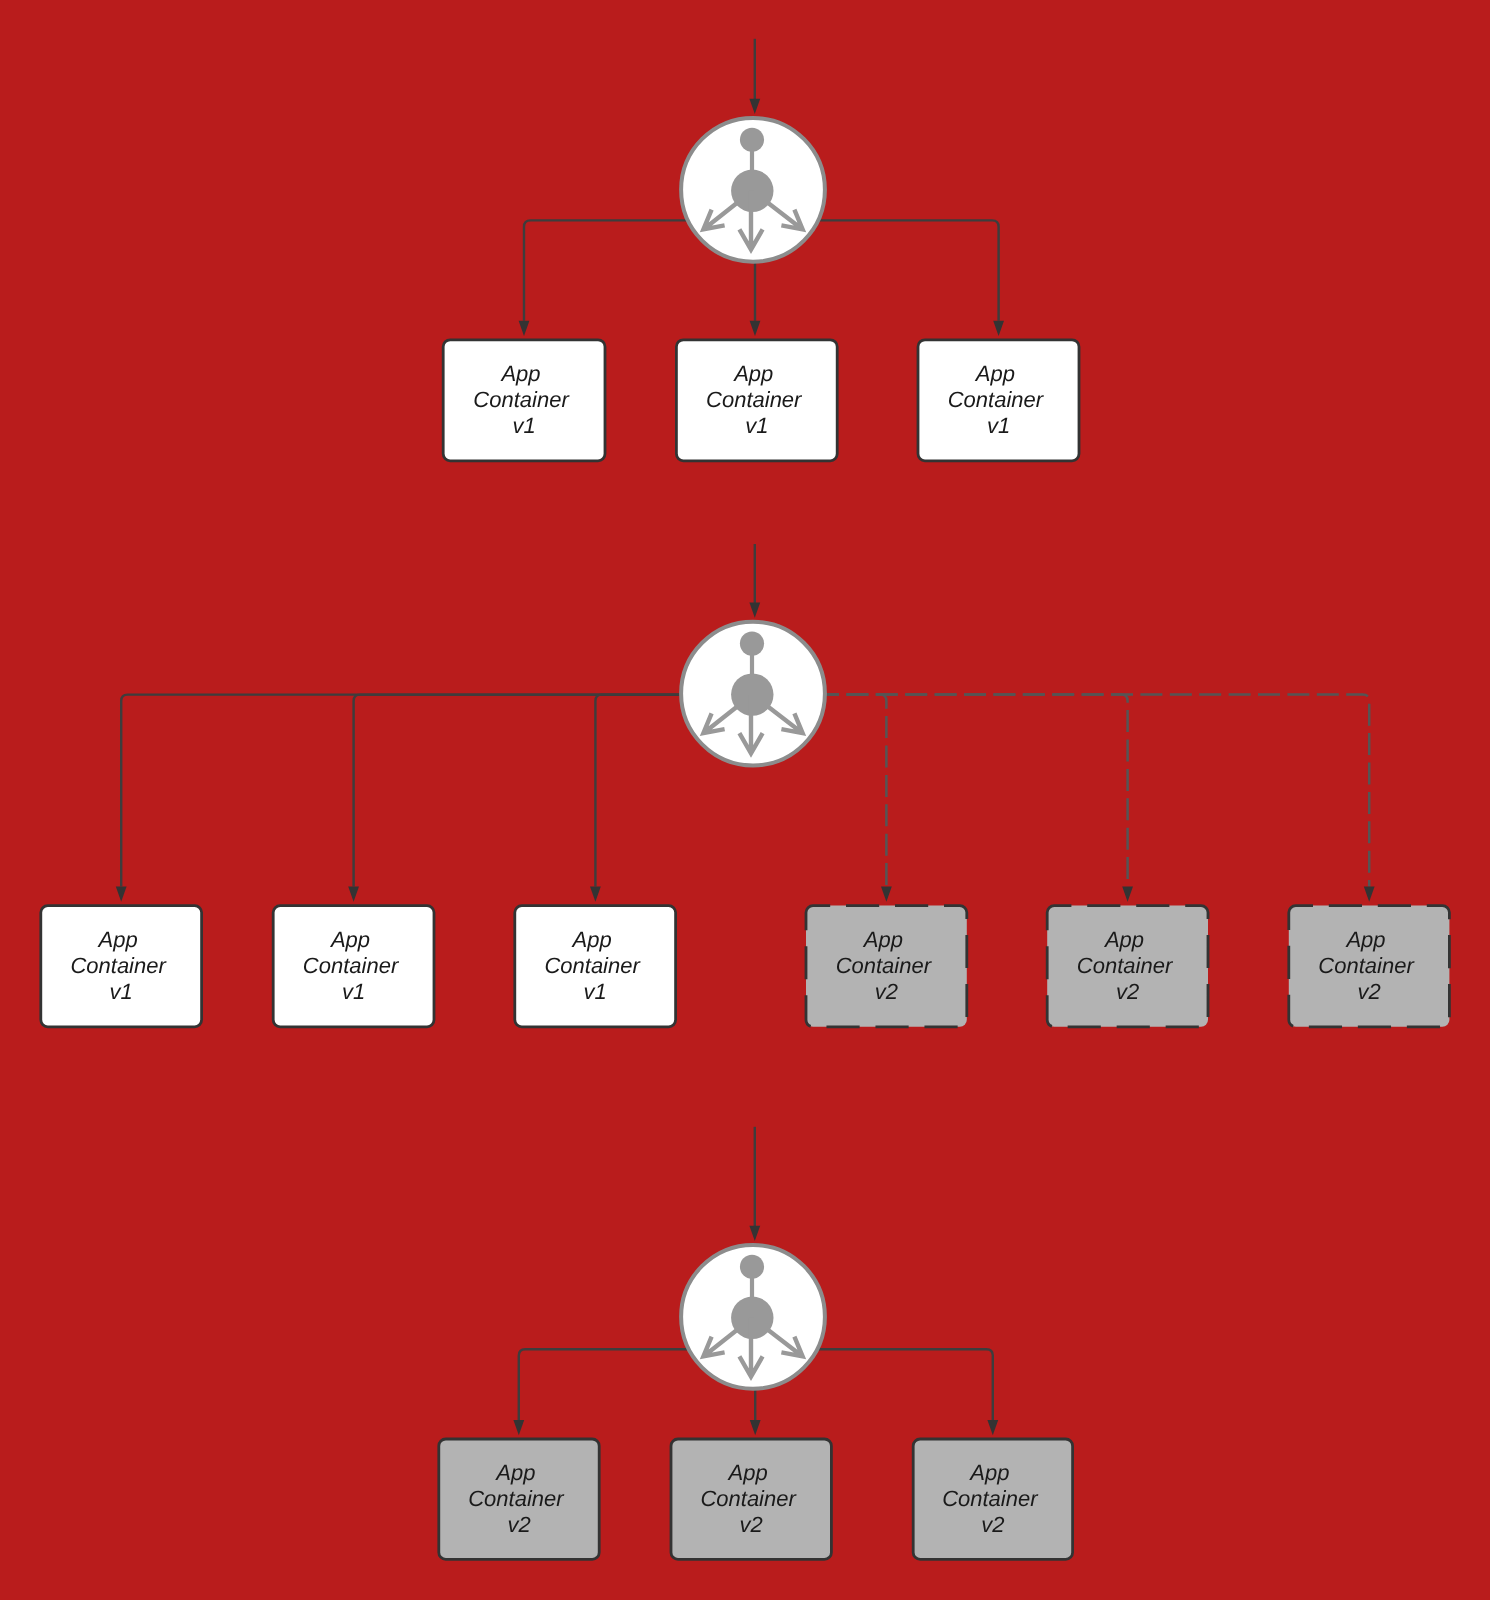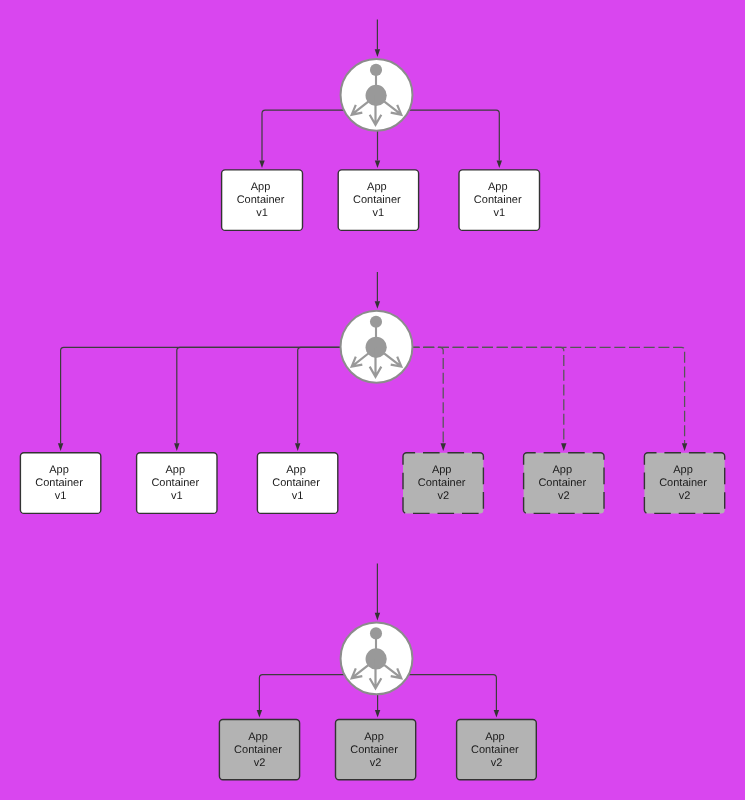--- a/index.html
+++ b/index.html
@@ -5,7 +5,7 @@
 <style>
   html,body{margin:0;padding:0;background:#ffffff;}
   body{width:745px;height:800px;overflow:hidden;font-family:"Liberation Sans",sans-serif;}
-  #stage{position:relative;width:745px;height:800px;background:#d946ef;}
+  #stage{position:relative;width:745px;height:800px;background:#b91c1c;font-style:italic;}
   svg{display:block;shape-rendering:geometricPrecision;text-rendering:geometricPrecision;}
   text{-webkit-font-smoothing:antialiased;}
   .solid{stroke:#3d3d3d;stroke-width:1.2;fill:none;}

